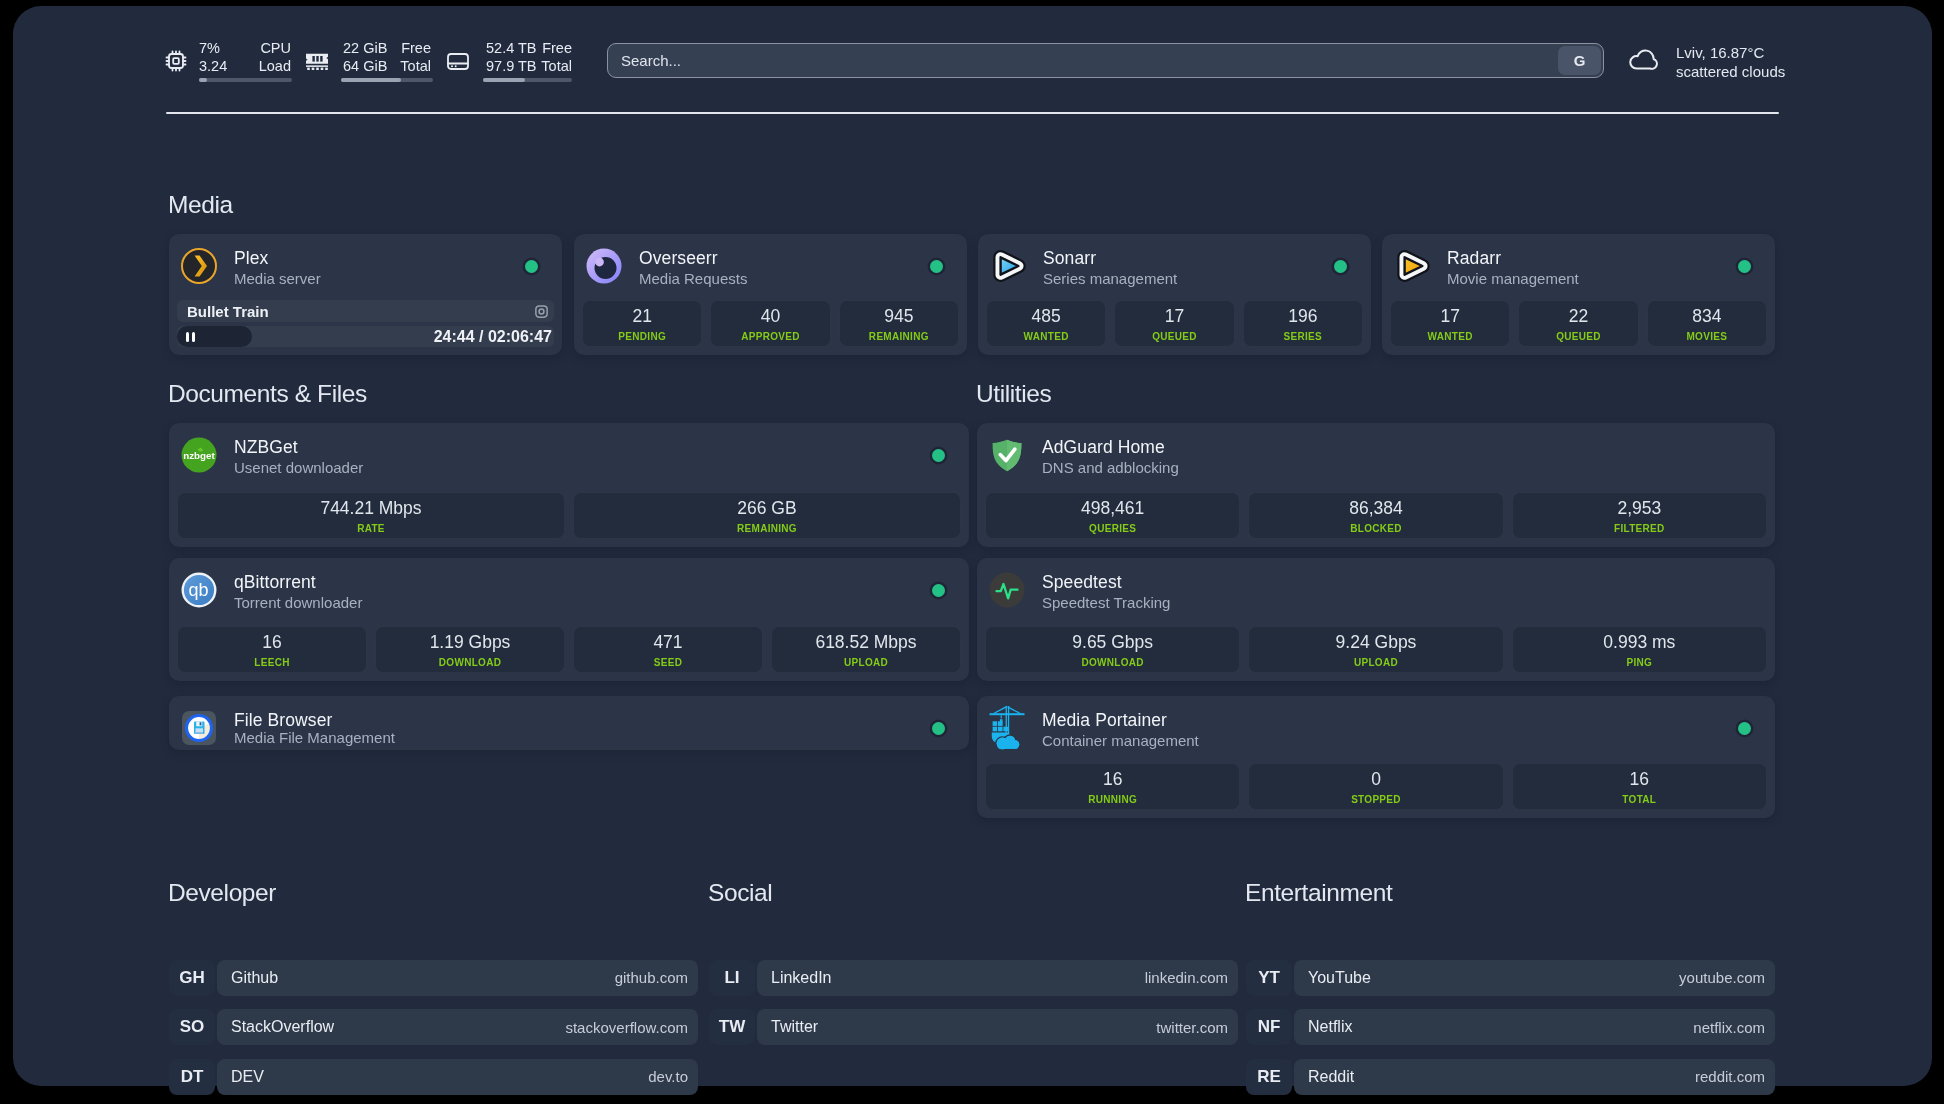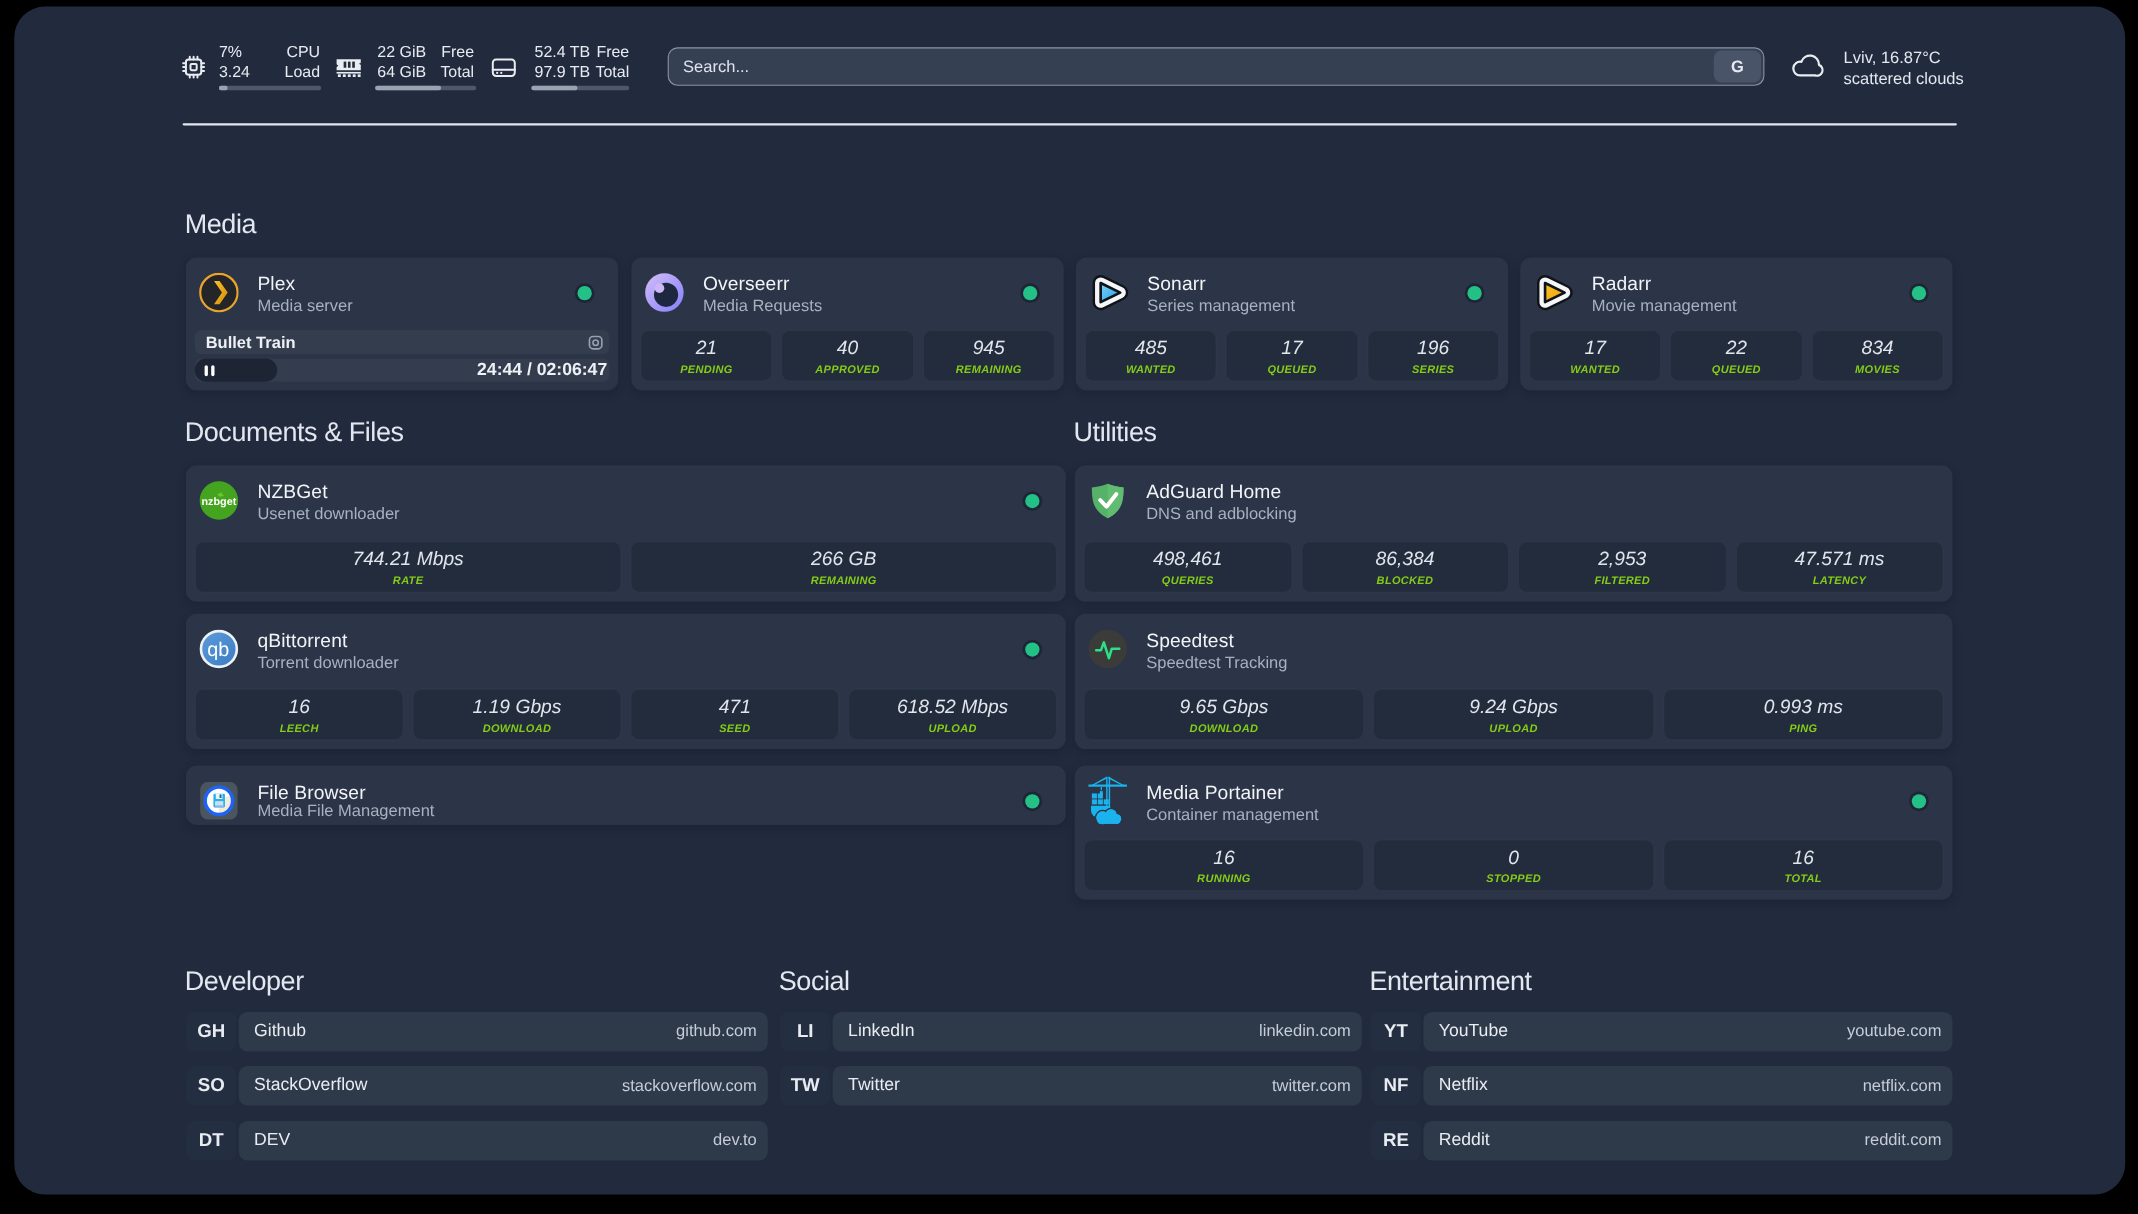--- a/index.html
+++ b/index.html
@@ -15,7 +15,7 @@
   .h-sub { position:absolute; left:65px; top:35px; font-size:15px; line-height:20px; color:#a8b1c0; }
   .dot { position:absolute; width:13px; height:13px; right:24px; top:26px;
          background:#24c187; border-radius:50%; box-shadow:0 0 0 2.5px rgba(23,26,45,0.6); }
-  .tiles { position:absolute; left:8px; right:8px; bottom:8px; height:47px; display:flex; gap:8px;font-style:italic; }
+  .tiles { position:absolute; left:8px; right:8px; bottom:8px; height:47px; display:flex; gap:8px; }
   .tile { flex:1; background:#222c3d; border:1px solid rgba(255,255,255,0.05); border-radius:8px;
           display:flex; flex-direction:column; align-items:center; }
   .tile .n { font-size:17.5px; line-height:21px; margin-top:5px; color:#e1e6ec; }

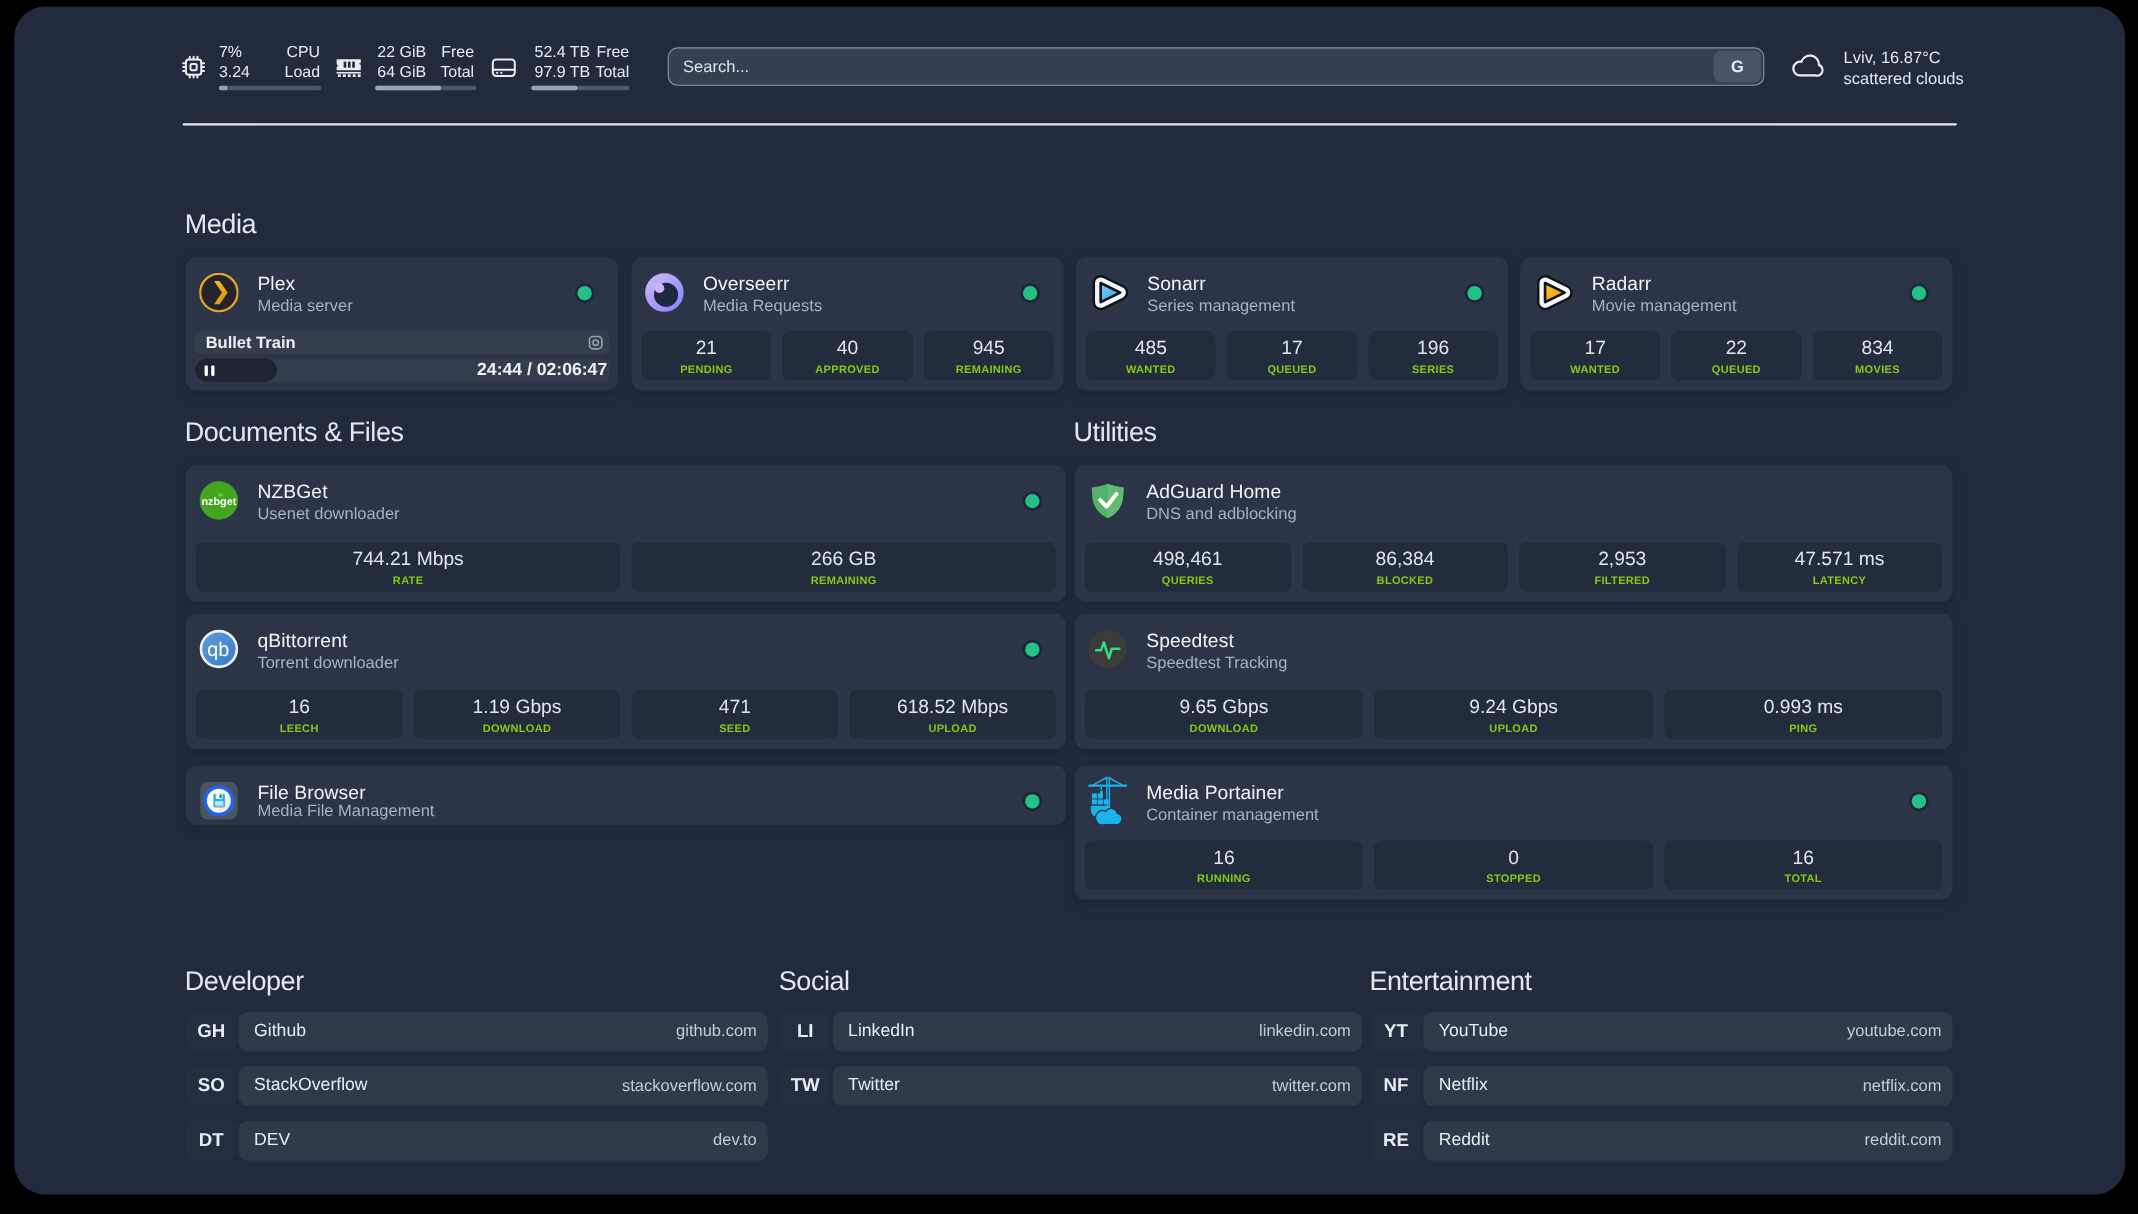--- a/index.html
+++ b/index.html
@@ -297,10 +297,6 @@
         <div class="n">2,953</div>
         <div class="l">FILTERED</div>
       </div>
-    <div class="tile">
-        <div class="n">47.571 ms</div>
-        <div class="l">LATENCY</div>
-      </div>
   </div>
 </div>
 

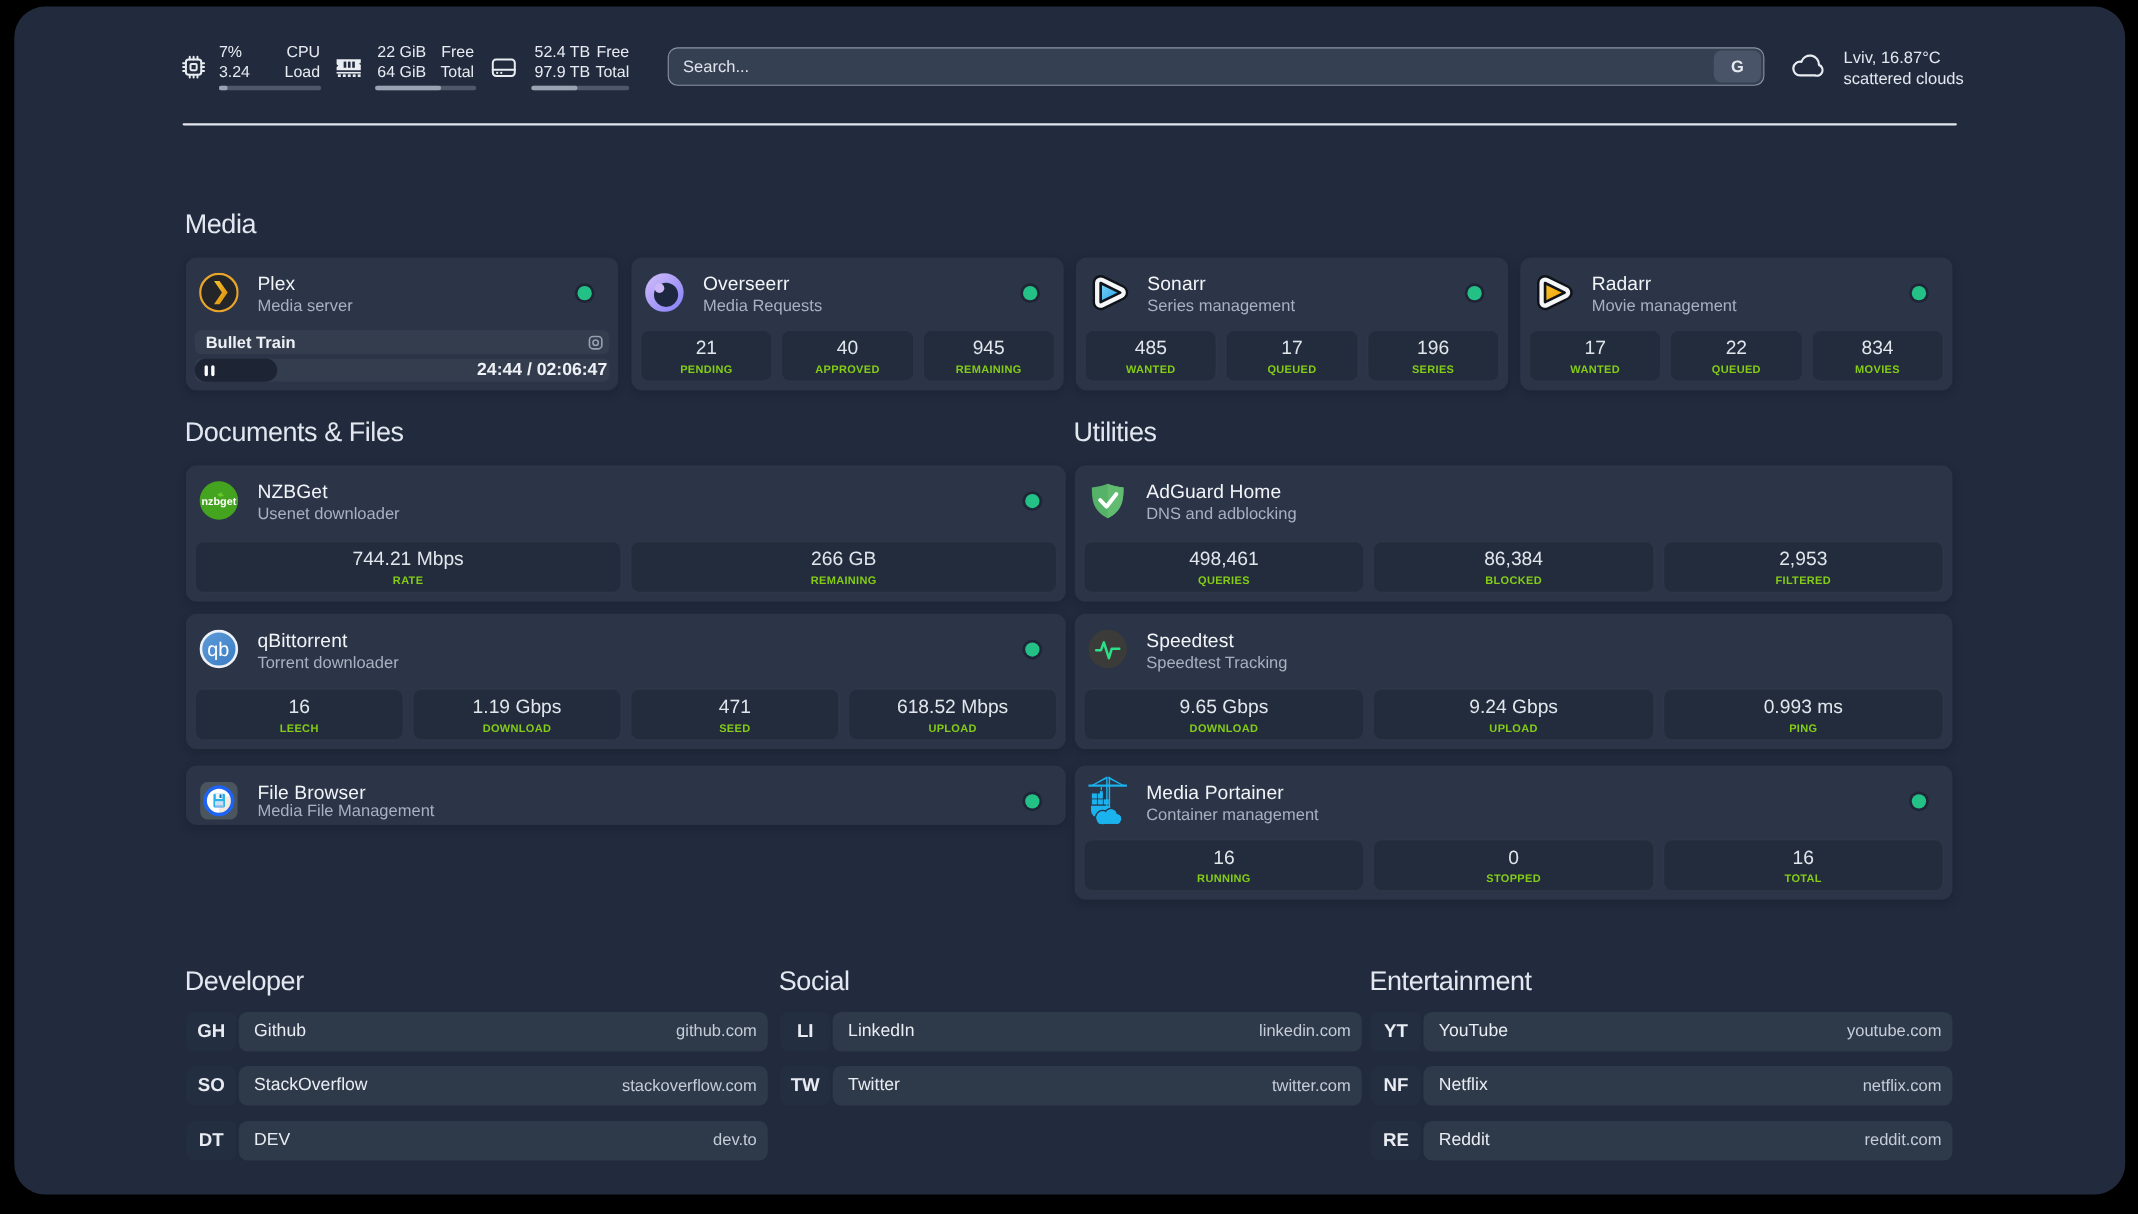--- a/index.html
+++ b/index.html
@@ -21,7 +21,7 @@
   .tile .n { font-size:17.5px; line-height:21px; margin-top:5px; color:#e1e6ec; }
   .tile .l { font-size:10px; line-height:16px; font-weight:700; color:#84cc16; letter-spacing:0.3px; margin-top:2px; }
   .heading { position:absolute; font-size:24.5px; line-height:28px; font-weight:500; color:#e3e8f0; letter-spacing:-0.4px; }
-  .bm { position:absolute; display:flex; height:36px; }
+  .bm { position:absolute; display:flex; height:36px;margin-top:40px; }
   .bm .ab { width:46px; background:#242e41; border-radius:8px; display:flex; align-items:center;
             justify-content:center; font-size:17px; font-weight:600; color:#e8ecf2; margin-right:2px; }
   .bm .bar { flex:1; background:#2e3949; border-radius:8px; display:flex; align-items:center;

